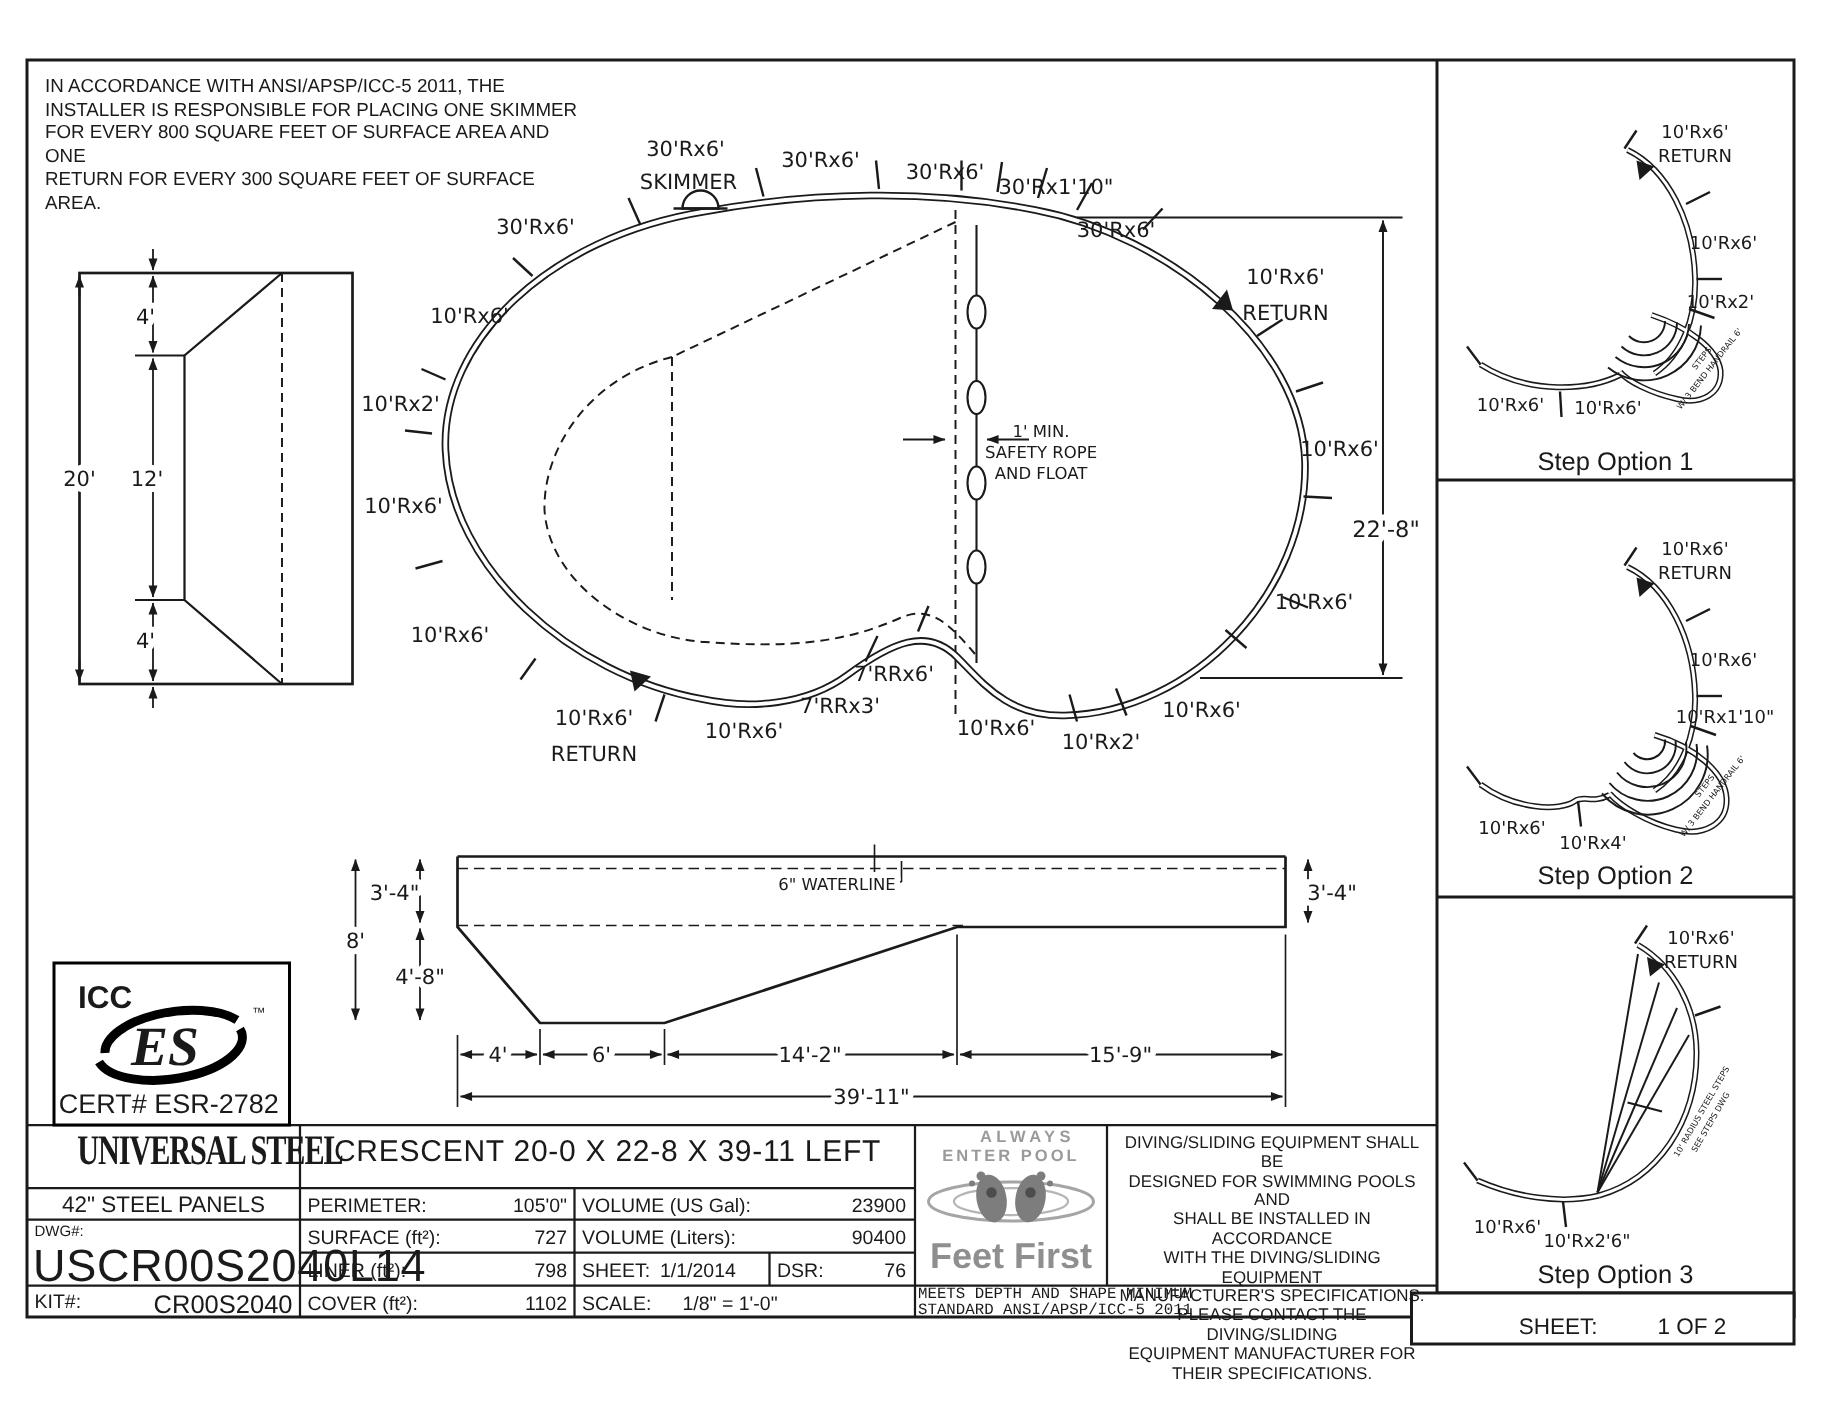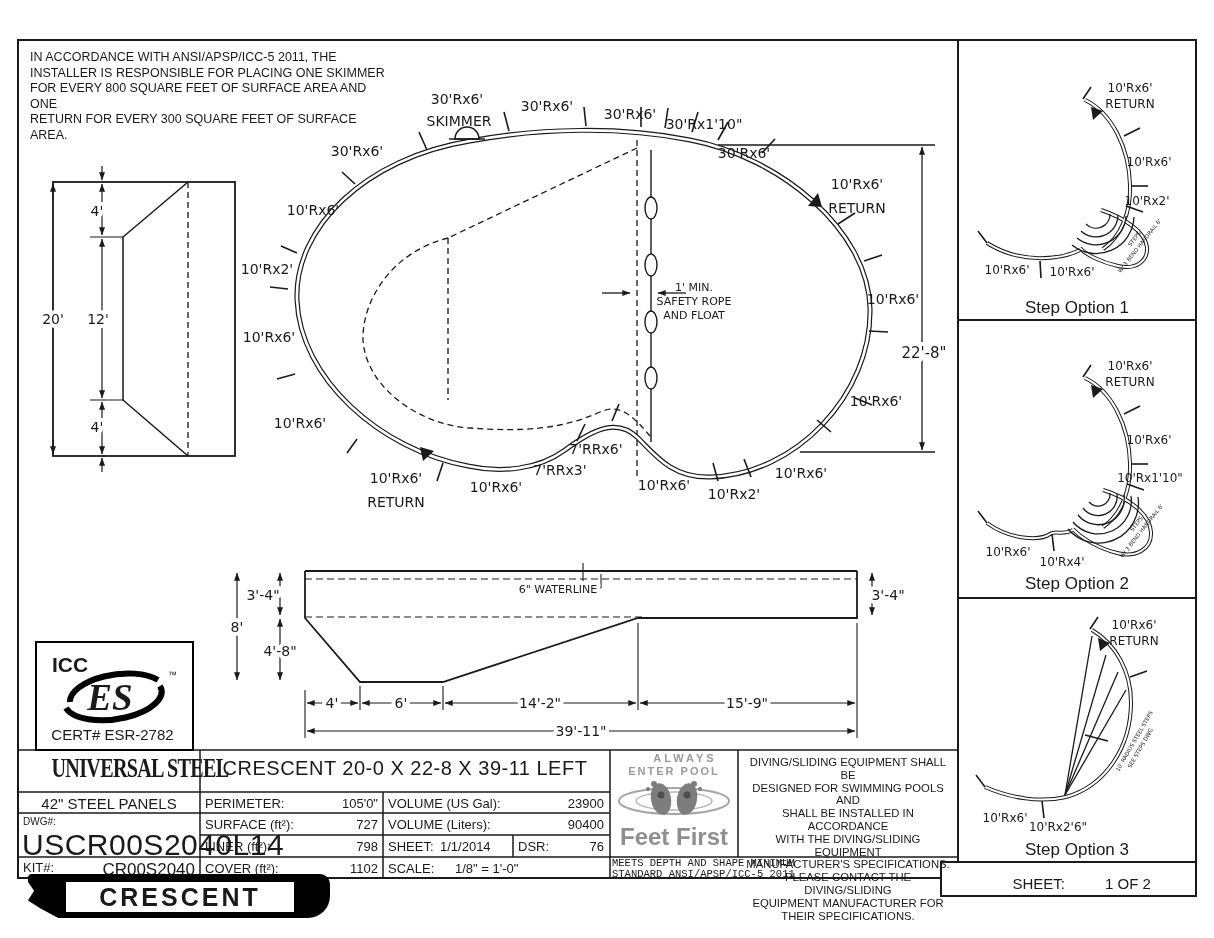--- a/index.html
+++ b/index.html
@@ -38,7 +38,7 @@
           font-weight:bold;font-size:25px;letter-spacing:3px;font-family:"Liberation Sans",sans-serif;}
   
   #icc-box{left:35px;top:641px;width:155px;height:106px;border:2px solid #000;}
-  #cert-line{left:35px;top:726px;width:155px;text-align:center;font-size:15px;}
+  #cert-line{left:35px;top:726px;width:155px;text-align:center;font-size:18px;}
 </style>
 </head>
 <body>

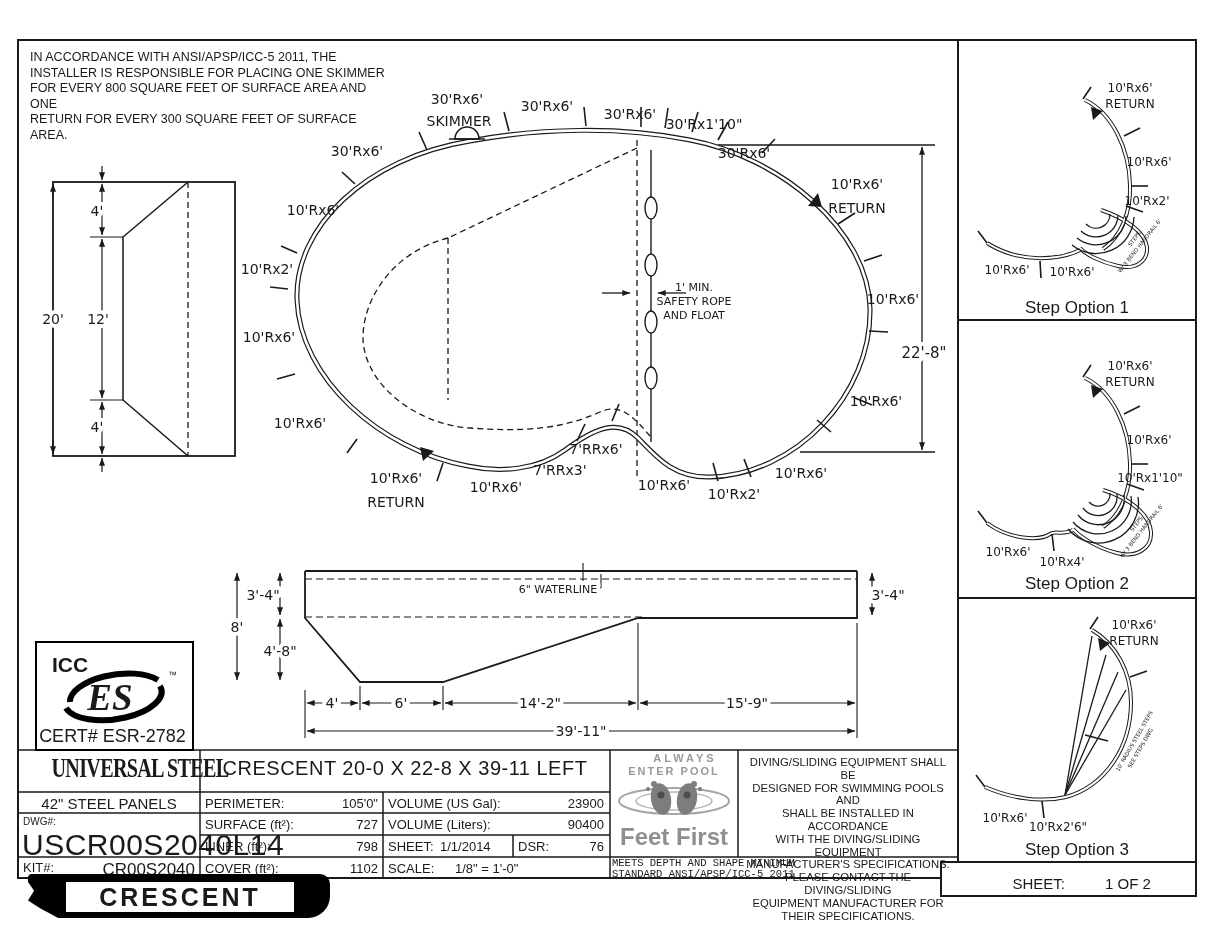--- a/index.html
+++ b/index.html
@@ -450,9 +450,6 @@
     <div>STANDARD ANSI/APSP/ICC-5 2011</div>
   </div>
 
-  <div id="banner" class="abs">
-    <div id="banner-inner">CRESCENT</div>
-  </div>
 
 </div>
 

